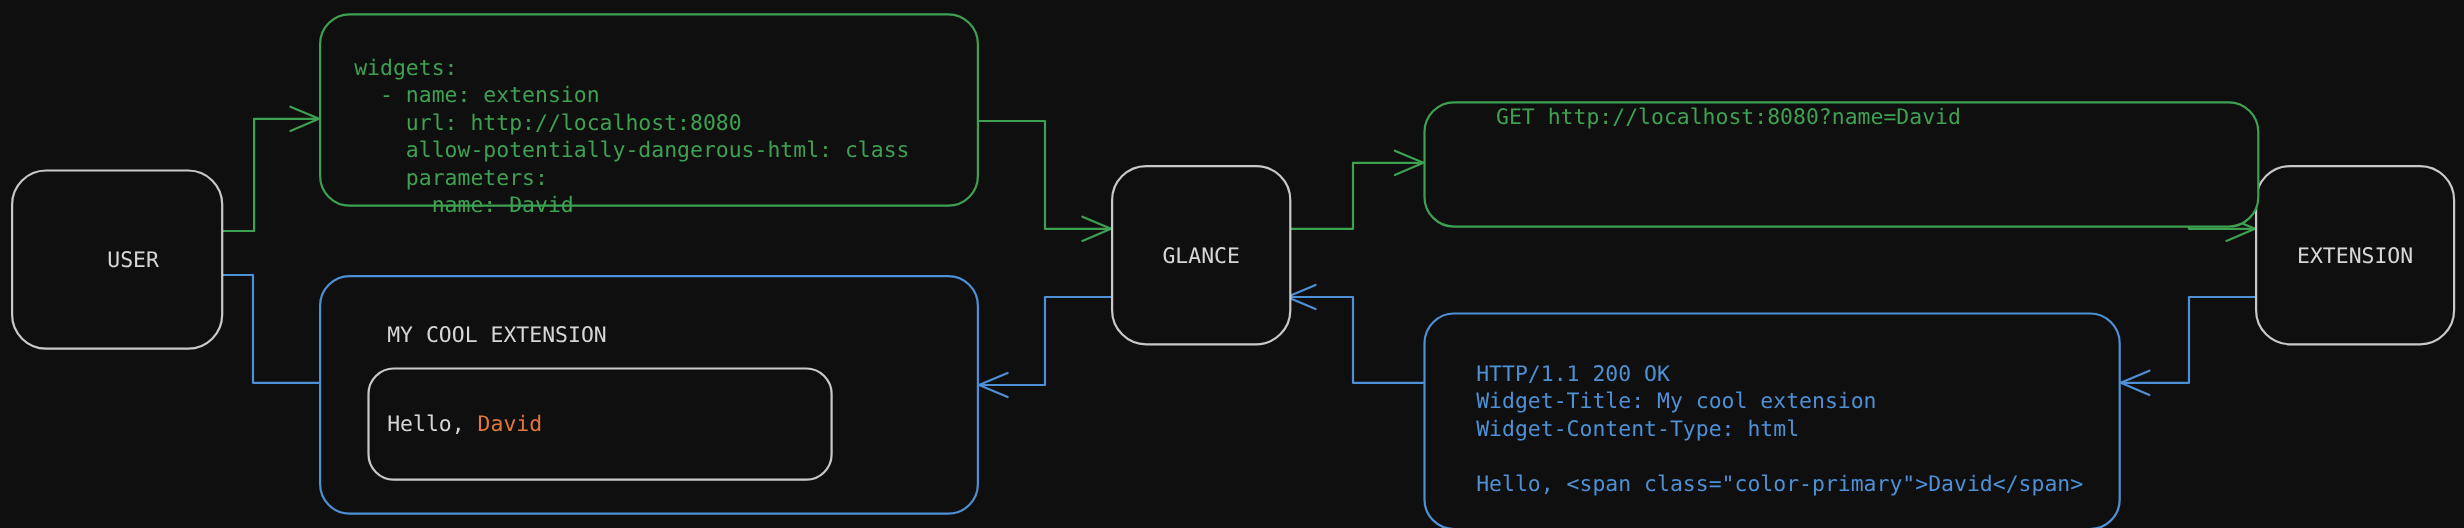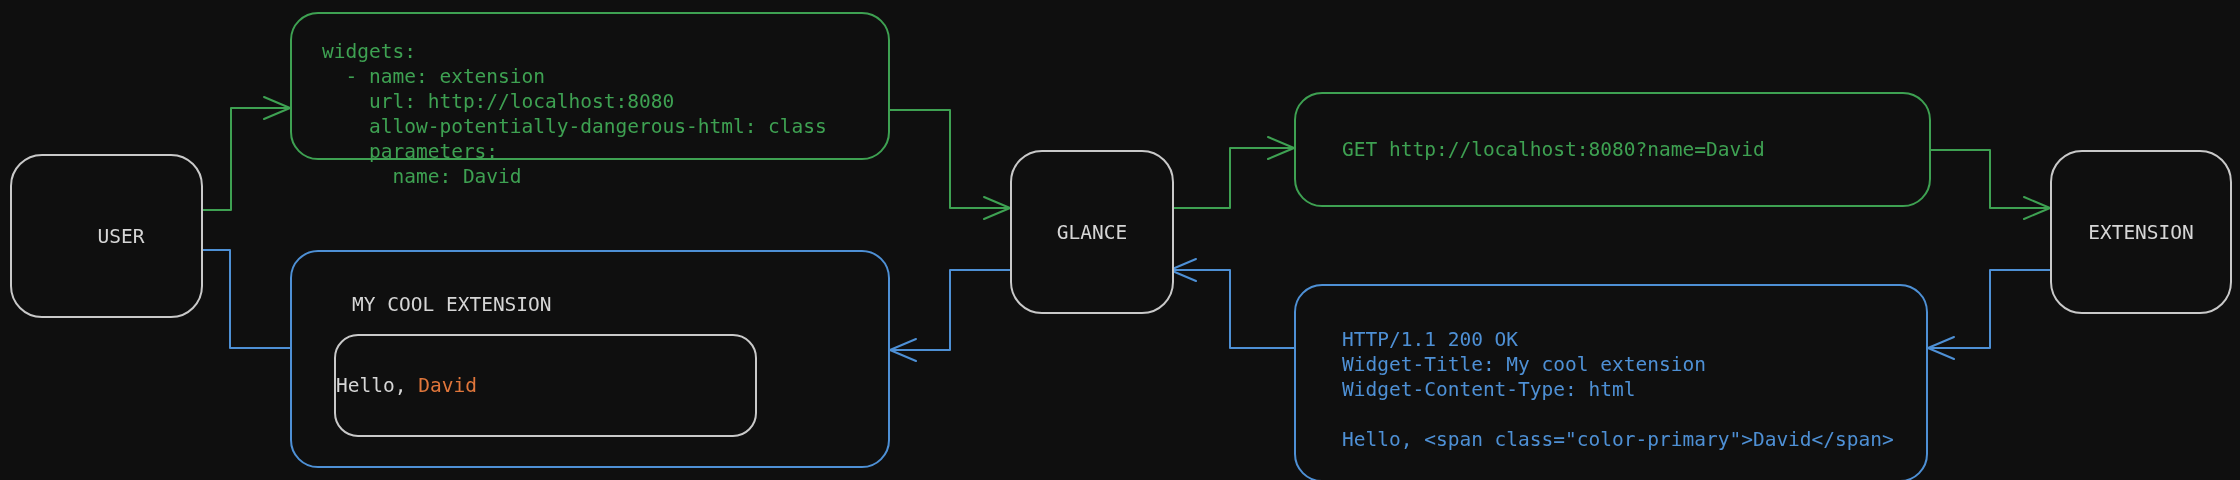--- a/index.html
+++ b/index.html
@@ -30,7 +30,7 @@
   .box.green{border:2px solid var(--green);color:var(--green);}
   .box.blue{border:2px solid var(--blue);color:var(--blue);}
 
-  .config-box{left:290px;top:12px;width:600px;height:148px;padding:25px 0 0 30px;}
+  .config-box{left:290px;top:12px;width:600px;height:176px;padding:35px 0 0 30px;}
   .request-box{left:1294px;top:92px;width:637px;height:115px;
                display:flex;align-items:center;padding-left:46px;}
   .response-box{left:1294px;top:250px;width:634px;height:198px;padding:41px 0 0 46px;margin-top:34px;}

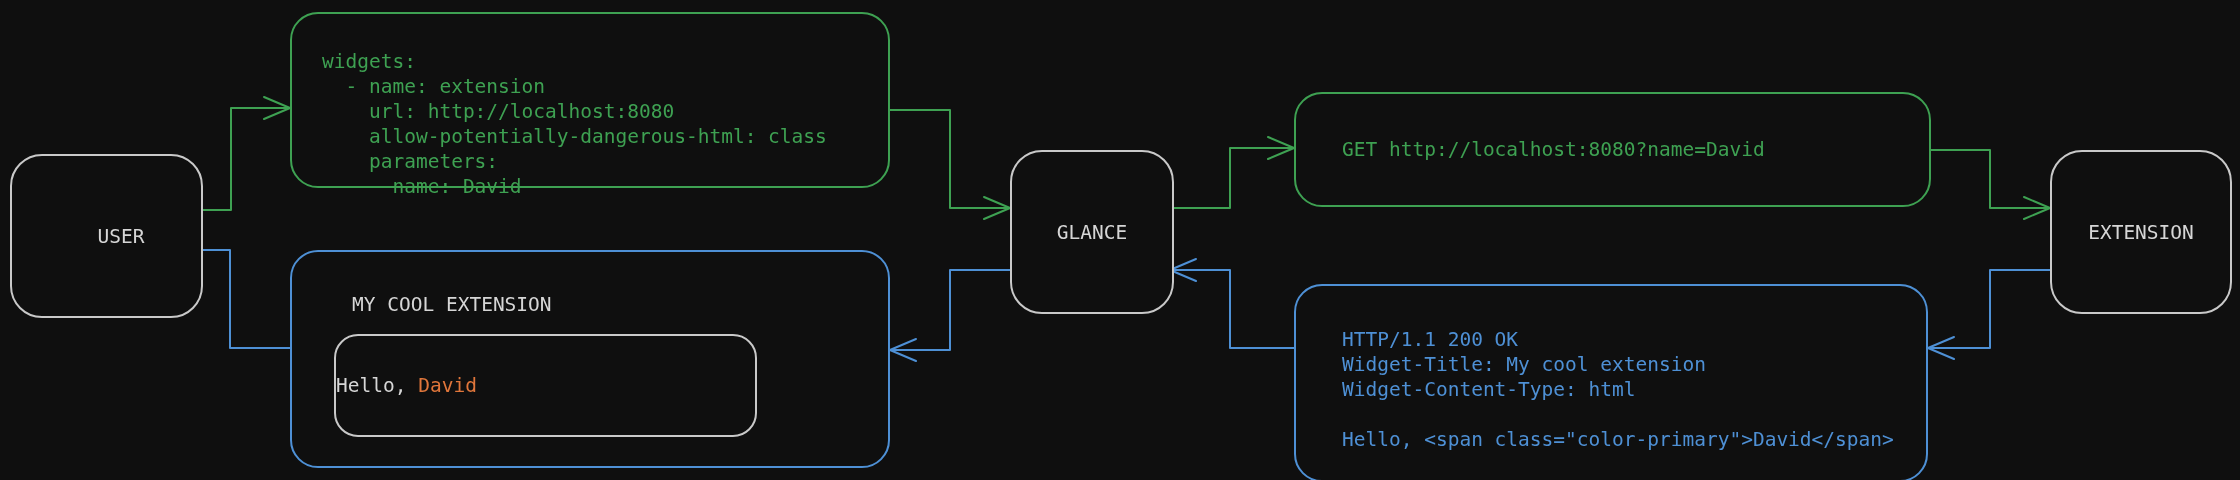--- a/index.html
+++ b/index.html
@@ -31,8 +31,8 @@
   .box.blue{border:2px solid var(--blue);color:var(--blue);}
 
   .config-box{left:290px;top:12px;width:600px;height:176px;padding:35px 0 0 30px;}
-  .request-box{left:1294px;top:92px;width:637px;height:115px;
-               display:flex;align-items:center;padding-left:46px;}
+  .request-box{left:1294px;top:92px;width:760px;height:115px;
+               display:flex;padding-left:64px;}
   .response-box{left:1294px;top:250px;width:634px;height:198px;padding:41px 0 0 46px;margin-top:34px;}
   .widget-box{left:290px;top:250px;width:600px;height:218px;}
 

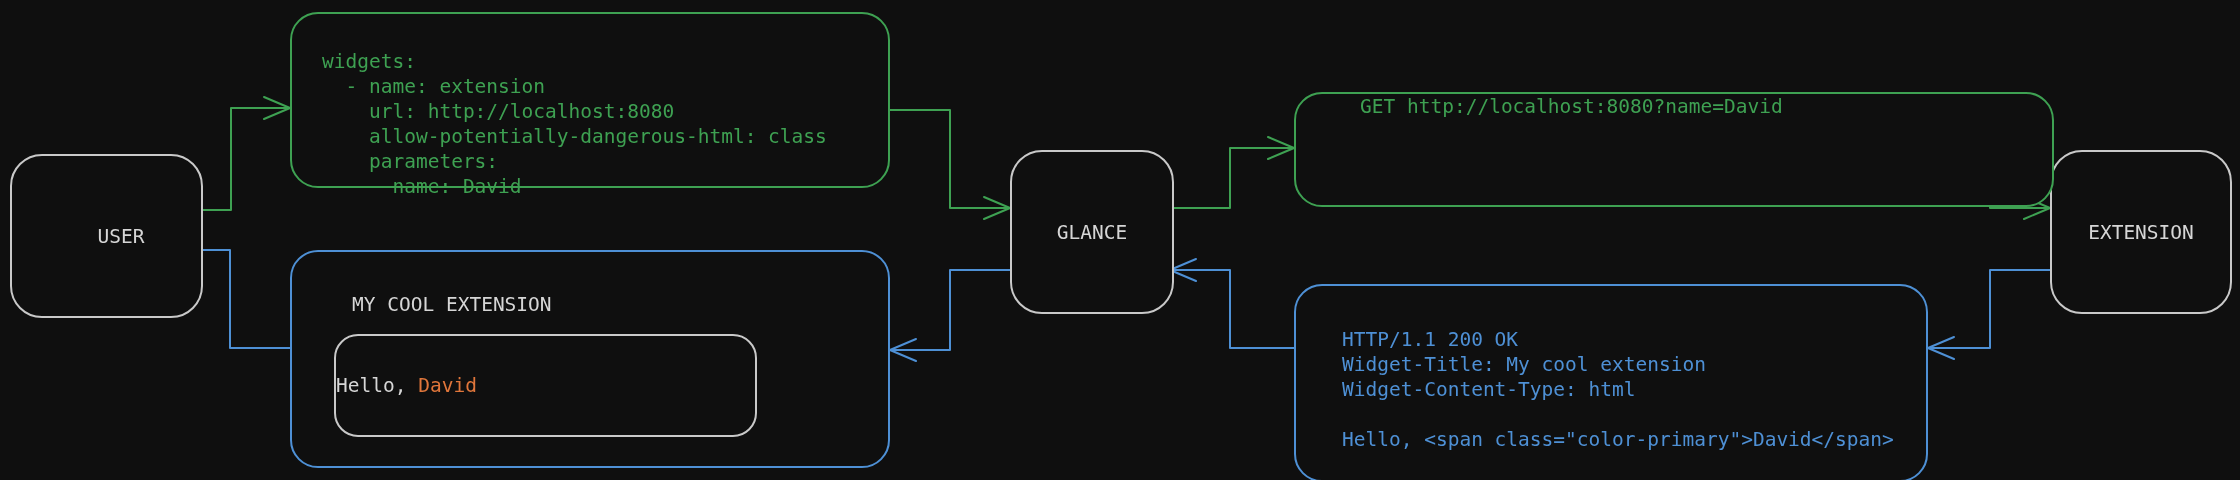--- a/index.html
+++ b/index.html
@@ -42,7 +42,7 @@
                 font-size:19.5px;line-height:25px;white-space:pre;}
   .greeting-box{position:absolute;left:42px;top:82px;width:423px;height:103px;
                 border:2px solid var(--border-light);border-radius:24px;box-sizing:border-box;
-                display:flex;align-items:center;
+                display:flex;align-items:center;padding-left:16px;
                 font-size:19.5px;color:var(--light);}
   .greeting-box span{white-space:pre;}
   .greeting-name{color:var(--orange);}

